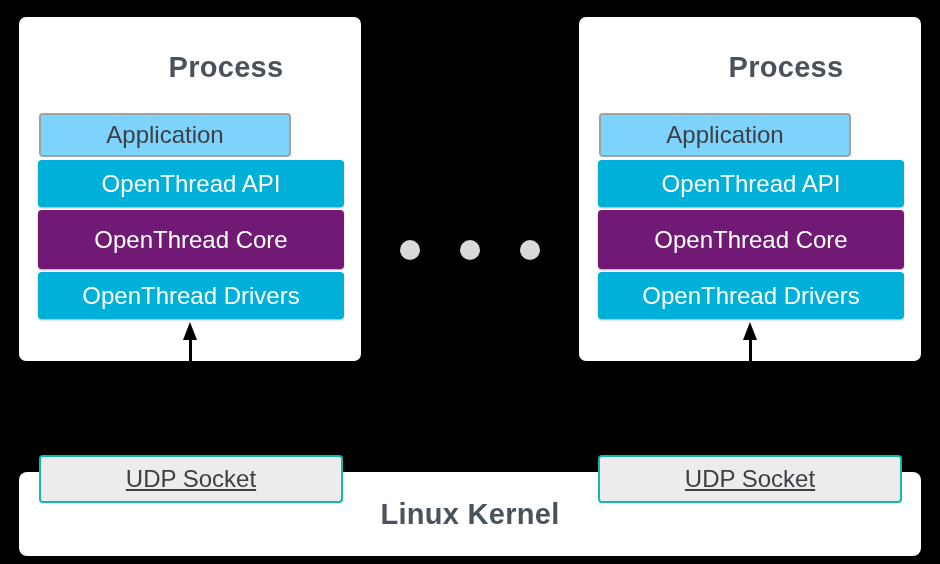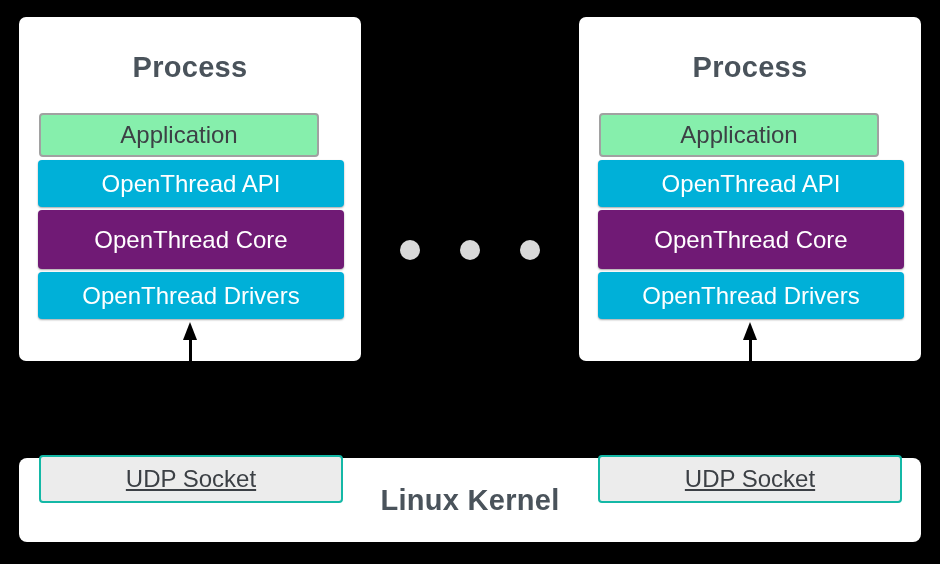--- a/index.html
+++ b/index.html
@@ -41,6 +41,7 @@
     font-weight: bold;
     color: #4a535b;
     letter-spacing: 0.3px;
+    padding-left: 36px;
   }
 
   .layer {

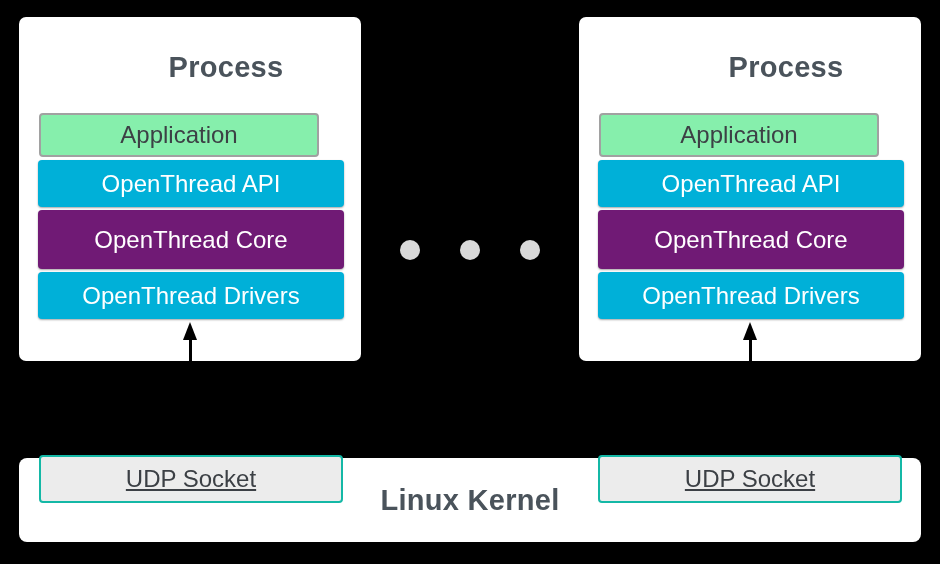--- a/index.html
+++ b/index.html
@@ -55,8 +55,8 @@
   }
   .layer.gray {
     left: 20px;
-    width: 280px;
-    background: #86efac;
+    width: 252px;
+    background: #7dd3fc;
     border: 2px solid #a1a1a1;
     color: #3c4045;
   }

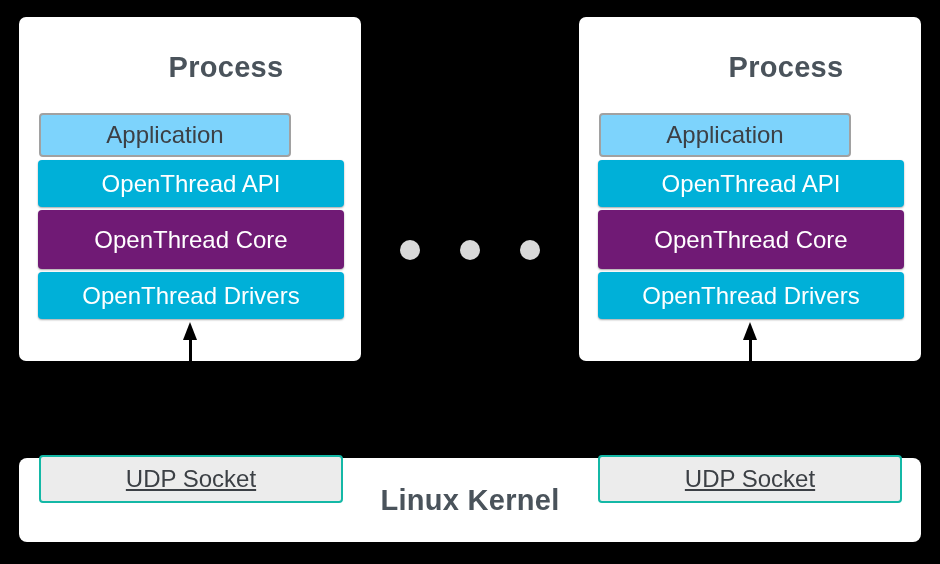--- a/index.html
+++ b/index.html
@@ -124,7 +124,7 @@
   .kernel-box {
     position: absolute;
     left: 19px;
-    top: 458px;
+    top: 472px;
     width: 902px;
     height: 84px;
     background: #ffffff;

